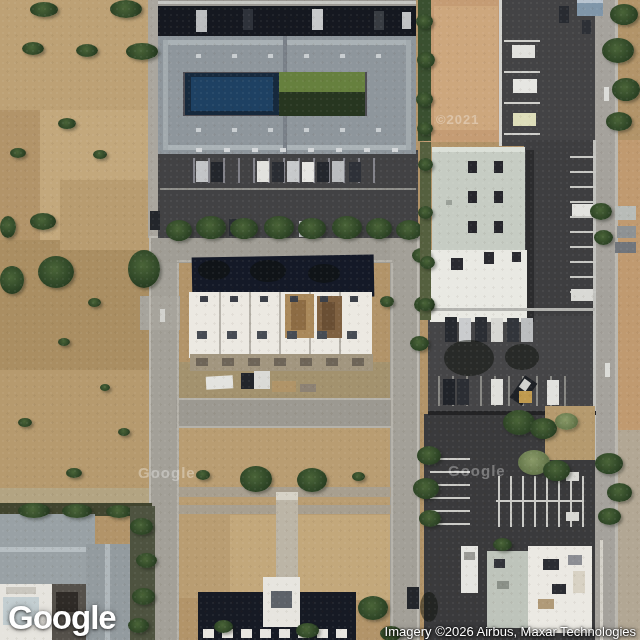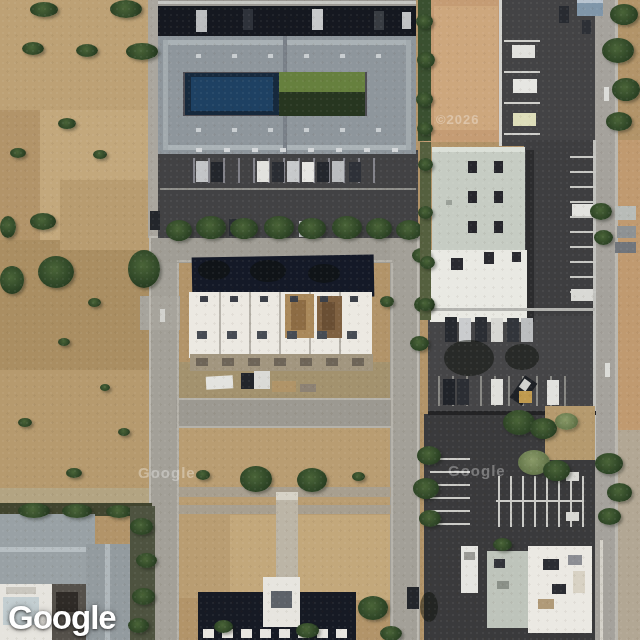--- a/index.html
+++ b/index.html
@@ -385,7 +385,7 @@
     </div>
   <div id="texture"></div>
 
-  <div class="wm" style="left:436px;top:112px;font-size:13px;">©2026</div>
+  <div class="wm" style="left:436px;top:112px;font-size:13px;">©2021</div>
   <div class="wm" style="left:138px;top:464px;font-size:15px;">Google</div>
   <div class="wm" style="left:448px;top:462px;font-size:15px;">Google</div>
 

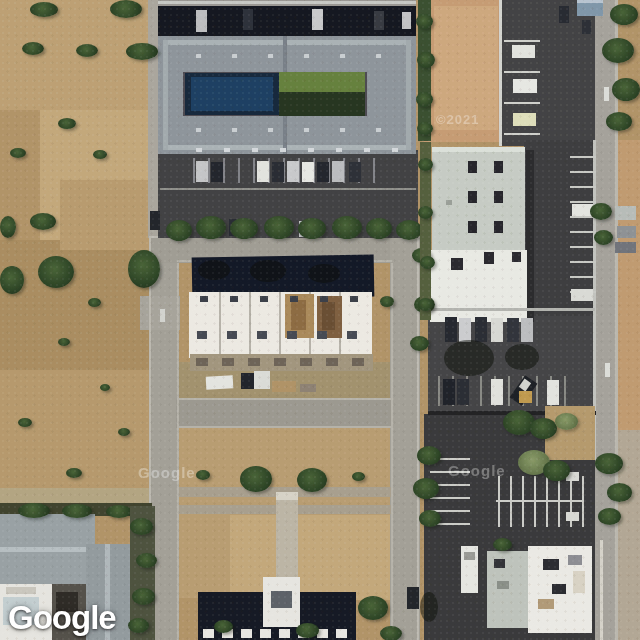--- a/index.html
+++ b/index.html
@@ -390,6 +390,7 @@
   <div class="wm" style="left:448px;top:462px;font-size:15px;">Google</div>
 
   <div id="google-logo">Google</div>
+  <div id="attribution">Imagery ©2026 Airbus, Maxar Technologies</div>
 </div>
 
 </body></html>

